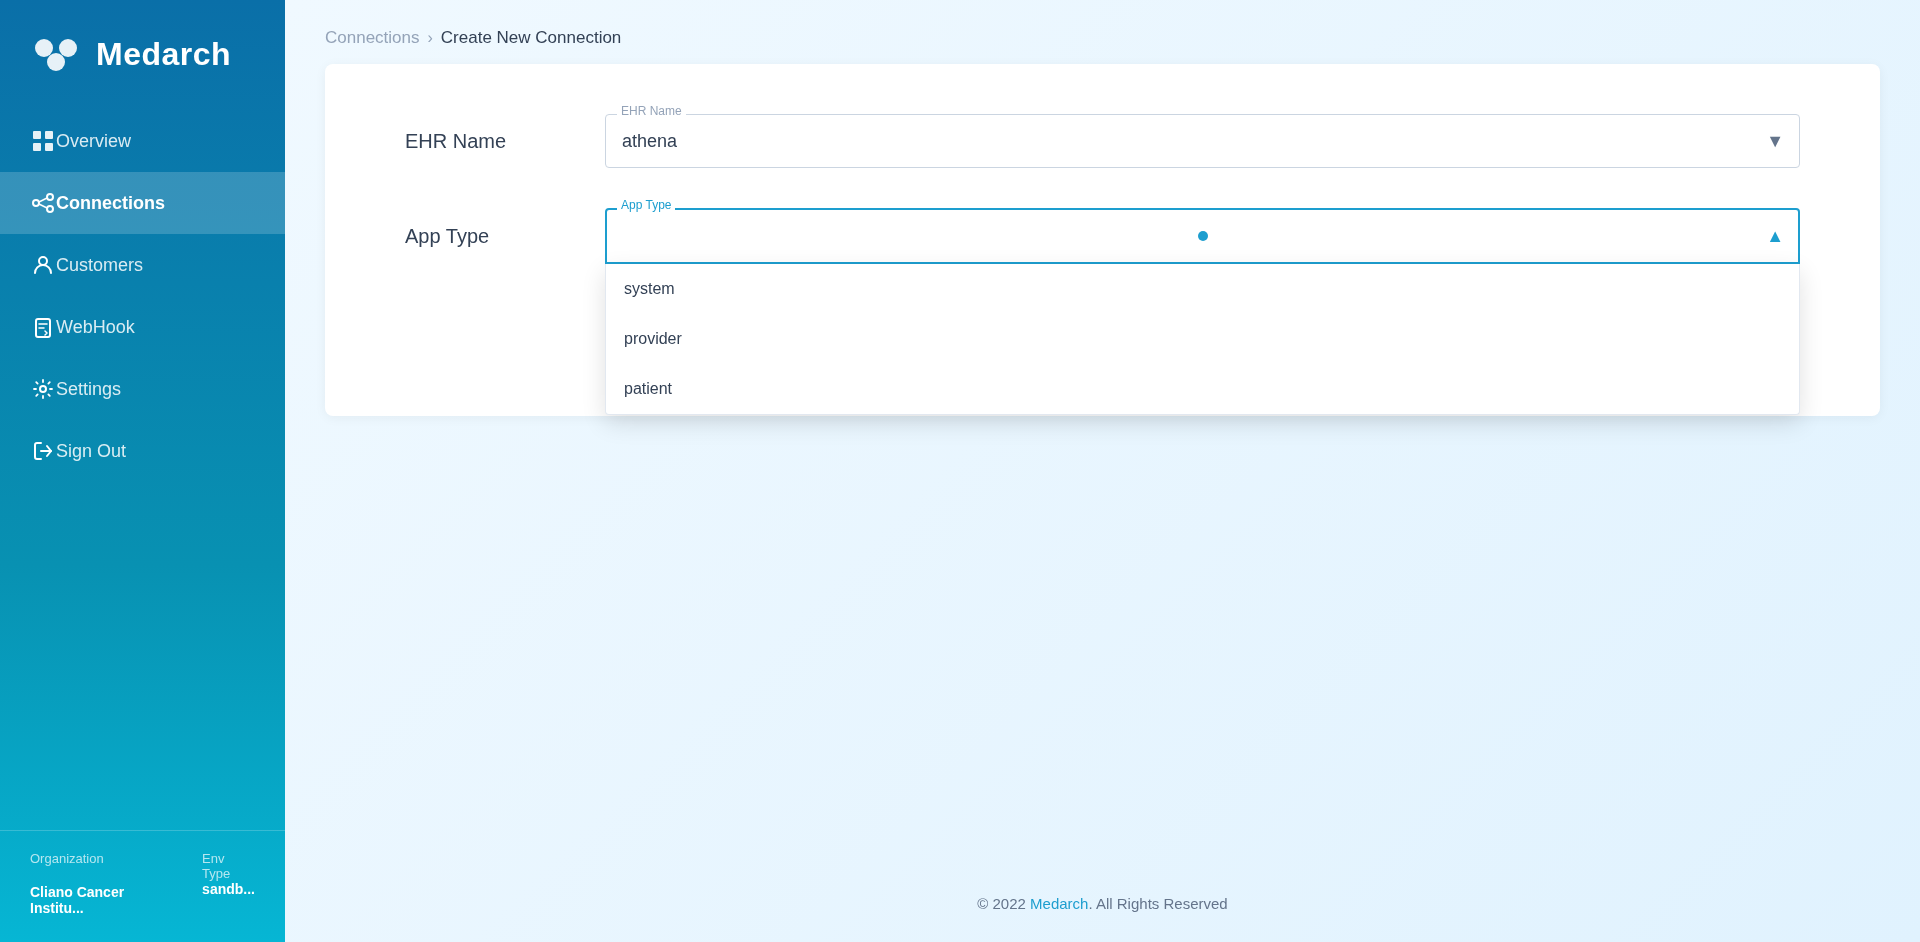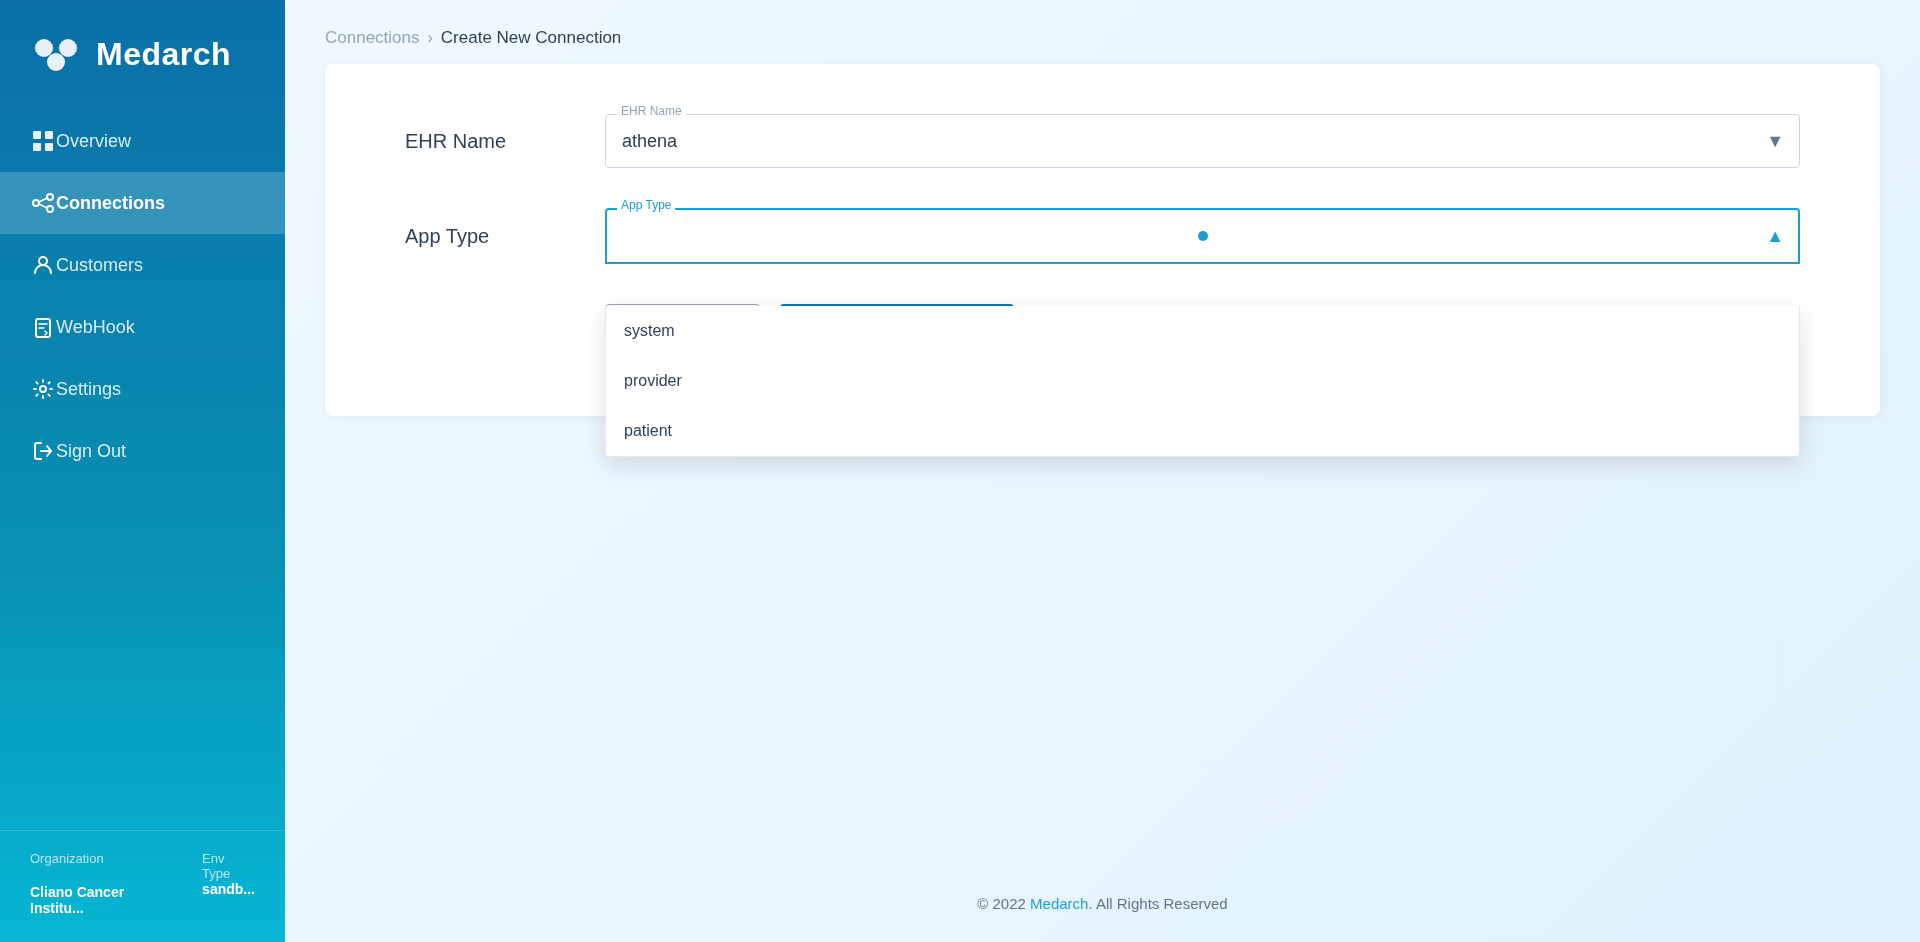--- a/index.html
+++ b/index.html
@@ -196,7 +196,6 @@
       border-radius: 0 0 4px 4px;
       box-shadow: 0 8px 24px rgba(0,0,0,0.12);
       z-index: 100;
-      margin-top: 42px;
     }
     .dropdown-item {
       padding: 16px 18px;

